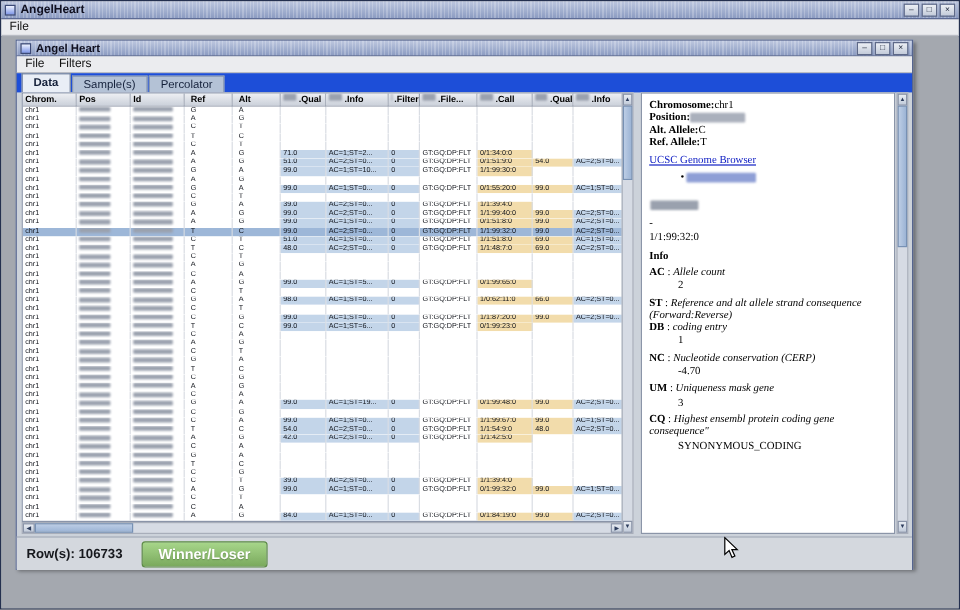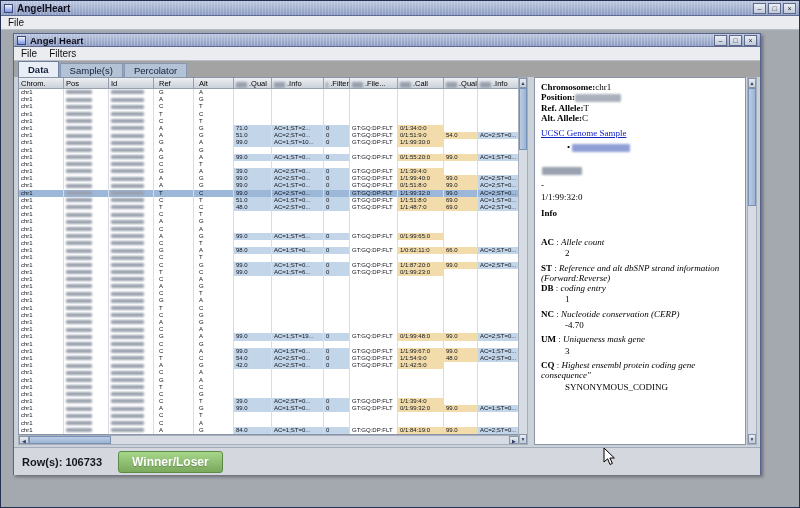--- a/index.html
+++ b/index.html
@@ -27,7 +27,7 @@
   #frame .menubar{position:absolute;left:0;top:13px;right:0;height:14px}
 
   
-  #tabs{position:absolute;left:0;top:27px;right:0;height:16px;display:flex;align-items:flex-end;padding-left:4px;gap:1px;background:#a3a3a3}
+  #tabs{position:absolute;left:0;top:27px;right:0;height:16px;display:flex;align-items:flex-end;padding-left:4px;gap:1px;background:#1d4ed8}
   .tab{height:14px;padding:0 9px;font-size:9.5px;line-height:14px;background:#b4c2d6;border:1px solid #8797b2;border-bottom:none;color:#14203a;cursor:default}
   .tab.active{height:16px;line-height:16px;background:#e9eef6;border-color:#70819d;font-weight:bold}
 

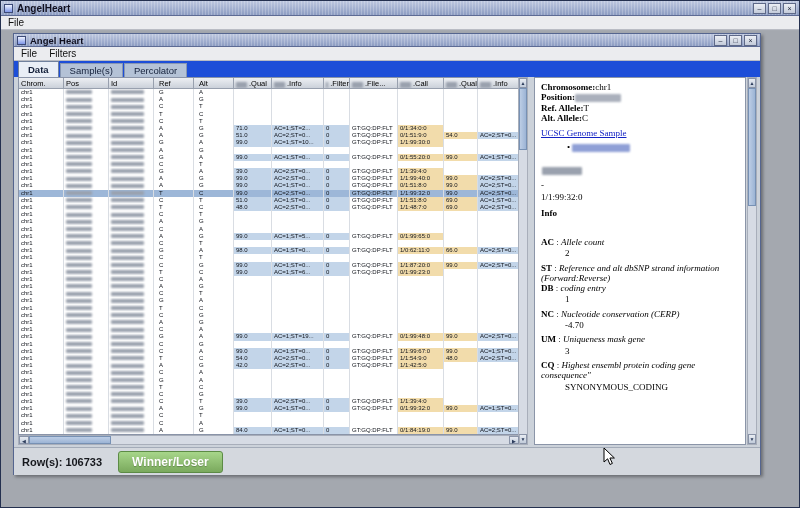--- a/index.html
+++ b/index.html
@@ -34,7 +34,7 @@
   
   #tablewrap{position:absolute;left:4px;top:43px;width:502px;height:358px;border:1px solid #8a94a8;background:#fff;overflow:hidden}
   #thead{display:flex;height:11px;overflow:hidden}
-  .th{flex:none;display:flex;align-items:flex-end;gap:2px;padding-left:2px;font-size:7.5px;font-weight:normal;color:#000;white-space:nowrap;overflow:hidden;
+  .th{flex:none;display:flex;align-items:flex-start;gap:2px;padding-left:2px;font-size:7.5px;font-weight:bold;color:#000;white-space:nowrap;overflow:hidden;
     background:linear-gradient(#edeff3,#cbd1da);border-right:1px solid #98a0ae;border-bottom:1px solid #98a0ae}
   #tbody{height:345px;overflow:hidden}
   .tr{display:flex;height:7.1875px;overflow:hidden}

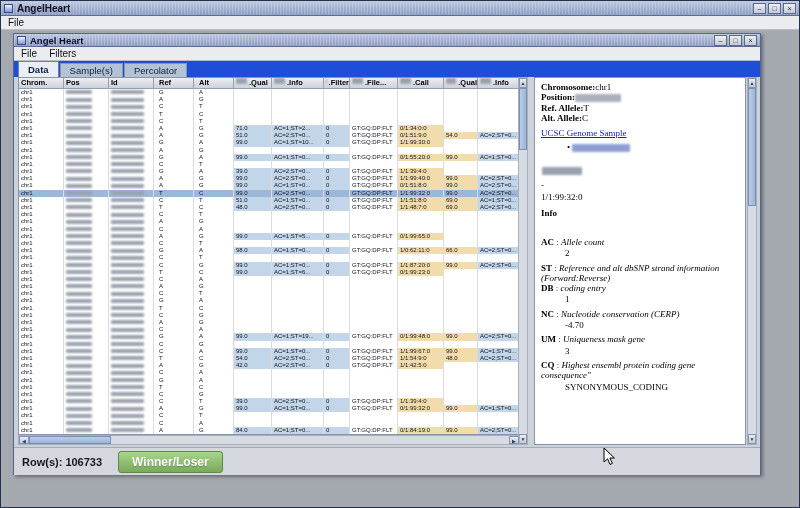--- a/index.html
+++ b/index.html
@@ -865,8 +865,8 @@
       <div id="details">
         <div class="kv"><b>Chromosome:</b><span>chr1</span></div>
         <div class="kv"><b>Position:</b><span class="redact pos-chip"></span></div>
+        <div class="kv"><b>Alt. Allele:</b><span>C</span></div>
         <div class="kv"><b>Ref. Allele:</b><span>T</span></div>
-        <div class="kv"><b>Alt. Allele:</b><span>C</span></div>
         <div class="link">UCSC Genome Sample</div>
         <div class="bullet"><span>•</span> <span class="redact link-chip"></span></div>
         <div class="para"><span class="redact para-chip"></span></div>

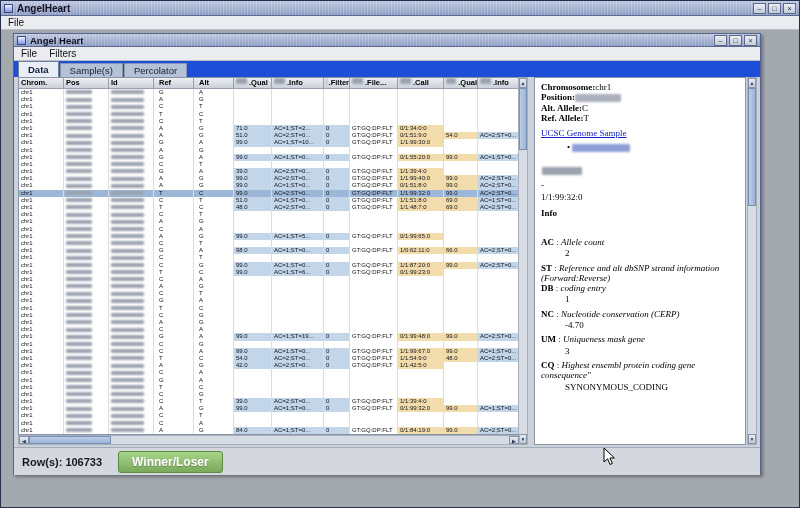--- a/index.html
+++ b/index.html
@@ -867,7 +867,7 @@
         <div class="kv"><b>Position:</b><span class="redact pos-chip"></span></div>
         <div class="kv"><b>Alt. Allele:</b><span>C</span></div>
         <div class="kv"><b>Ref. Allele:</b><span>T</span></div>
-        <div class="link">UCSC Genome Sample</div>
+        <div class="link">UCSC Genome Browser</div>
         <div class="bullet"><span>•</span> <span class="redact link-chip"></span></div>
         <div class="para"><span class="redact para-chip"></span></div>
         <div class="dash">-</div>

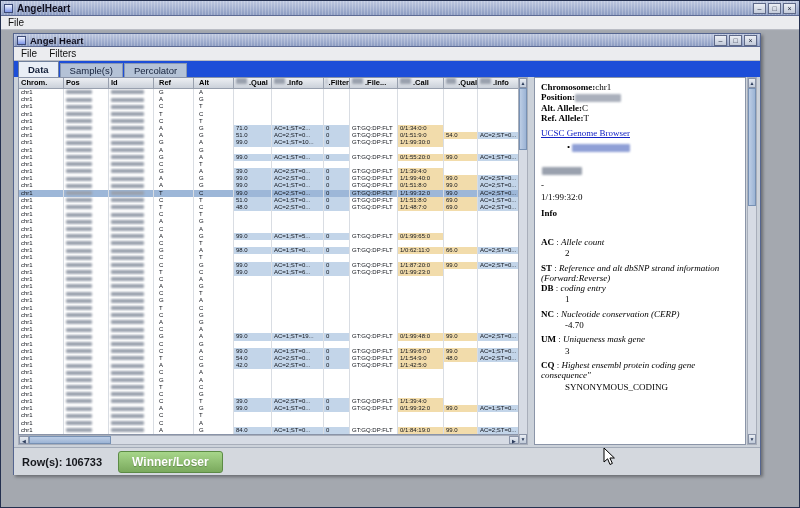--- a/index.html
+++ b/index.html
@@ -66,7 +66,7 @@
   .para{margin-bottom:5px;padding-left:1px}
   .dash{margin-bottom:2px}
   .geno{margin-bottom:5px}
-  .info-title{margin:0 0 19px}
+  .info-title{margin:0 0 3px}
   .idesc{font-style:italic}
   .ival{padding-left:24px;margin:1px 0 4px}
   .pos-chip{width:46px;height:8px;background:#aab0bc}

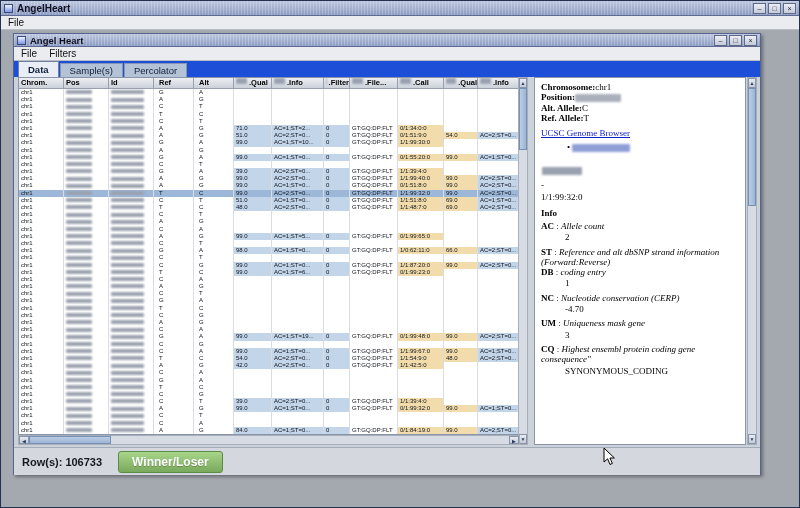--- a/index.html
+++ b/index.html
@@ -875,7 +875,7 @@
         <div class="info-title"><b>Info</b></div>
         <div>
             <div class="info-item"><b class="ikey">AC</b> : <span class="idesc">Allele count</span><div class="ival">2</div></div>
-            <div class="info-item"><b class="ikey">ST</b> : <span class="idesc">Reference and alt dbSNP strand information (Forward:Reverse)</span></div>
+            <div class="info-item"><b class="ikey">ST</b> : <span class="idesc">Reference and alt allele strand consequence (Forward:Reverse)</span></div>
             <div class="info-item"><b class="ikey">DB</b> : <span class="idesc">coding entry</span><div class="ival">1</div></div>
             <div class="info-item"><b class="ikey">NC</b> : <span class="idesc">Nucleotide conservation (CERP)</span><div class="ival">-4.70</div></div>
             <div class="info-item"><b class="ikey">UM</b> : <span class="idesc">Uniqueness mask gene</span><div class="ival">3</div></div>

